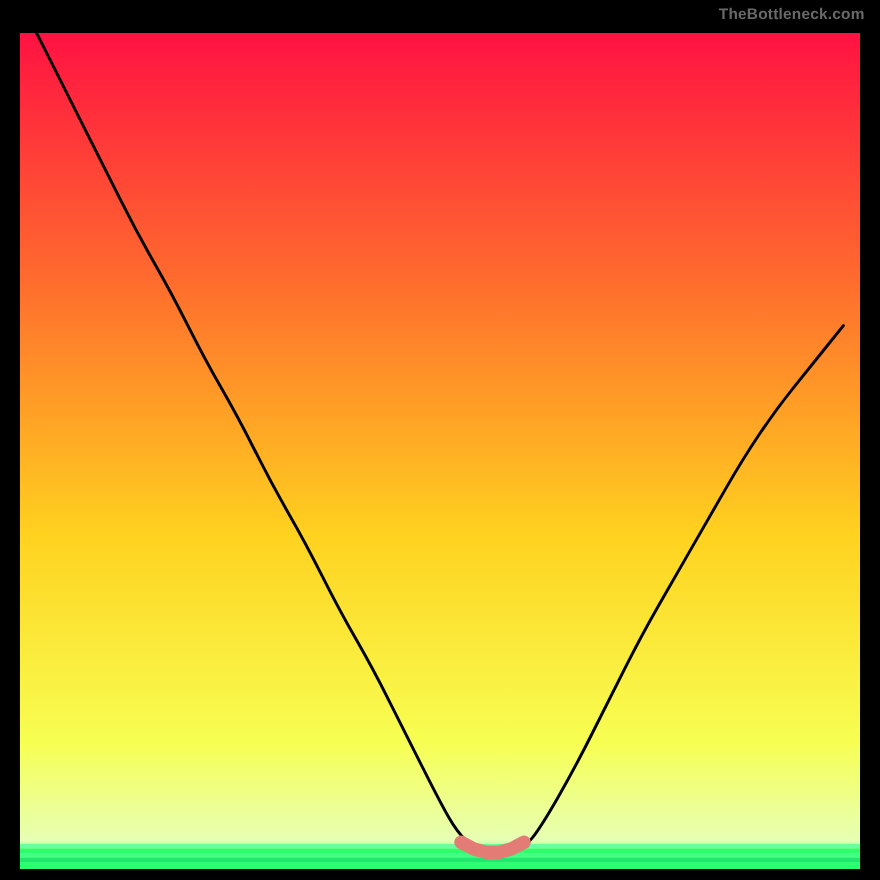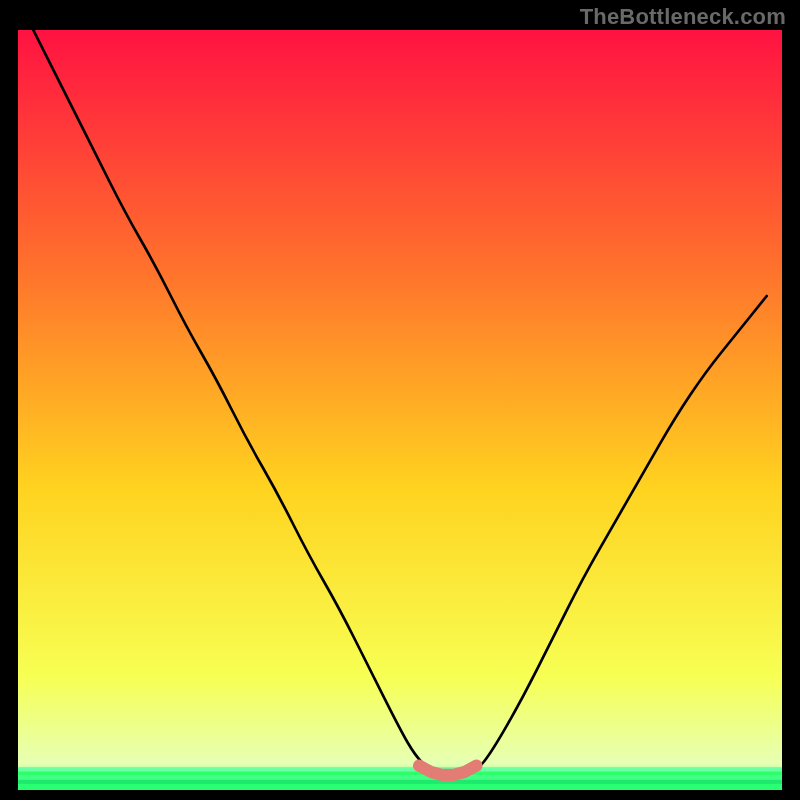--- a/index.html
+++ b/index.html
@@ -30,7 +30,7 @@
     top: 4px;
     right: 14px;
     font-family: Arial, Helvetica, sans-serif;
-    font-size: 22px;
+    font-size: 14px;
     font-weight: 600;
     color: #696969;
     letter-spacing: 0.2px;

